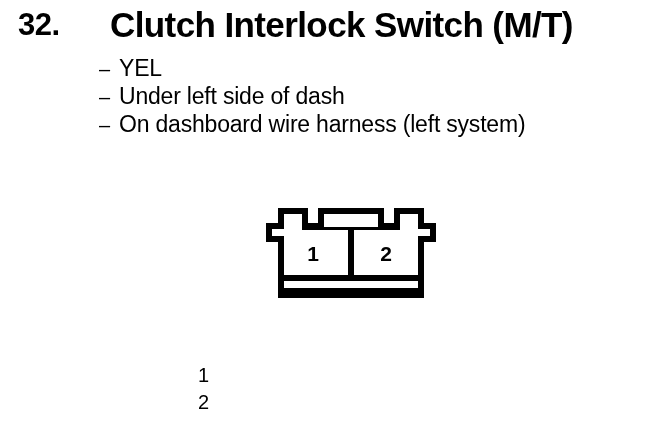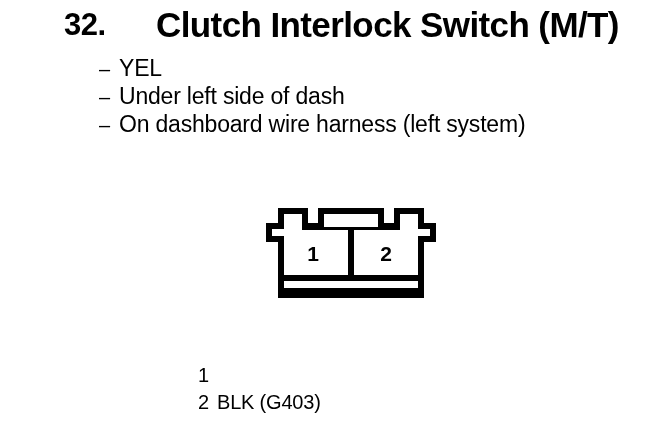--- a/index.html
+++ b/index.html
@@ -25,7 +25,6 @@
     height: 40px;
     display: flex;
     align-items: flex-start;
-    margin-left: 46px;
   }
   .item-number {
     position: absolute;

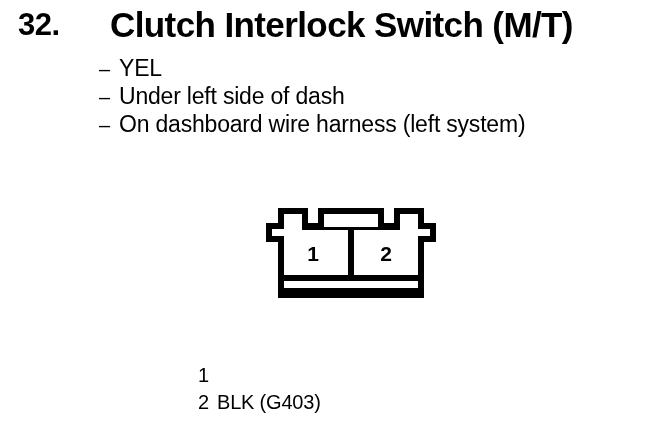--- a/index.html
+++ b/index.html
@@ -216,7 +216,6 @@
 
   <div class="legend-row">
     <span class="legend-pin">2</span>
-    <span class="legend-desc">BLK (G403)</span>
   </div>
 
 </div>

